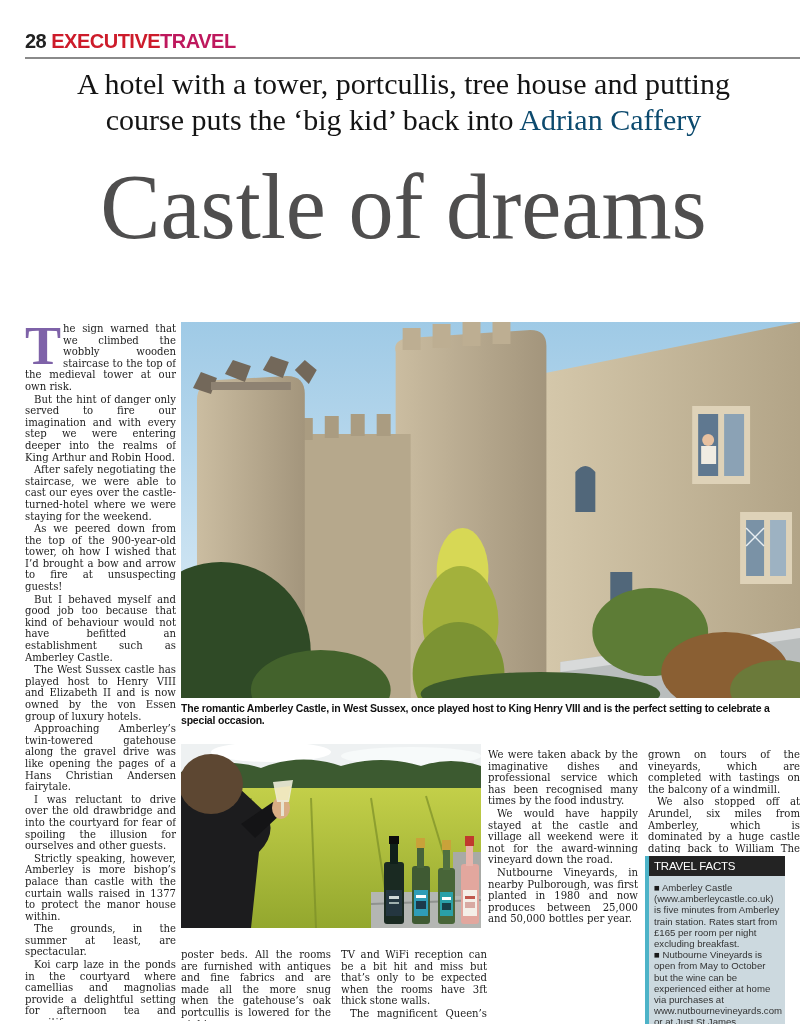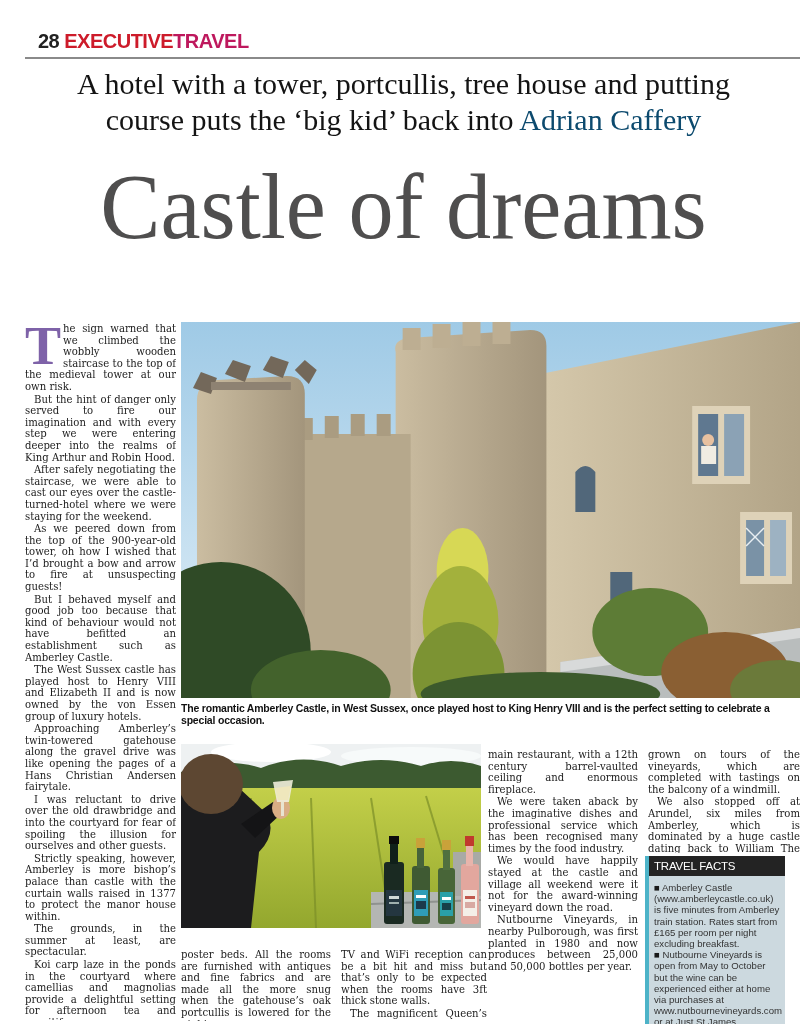--- a/index.html
+++ b/index.html
@@ -8,7 +8,7 @@
   
   #masthead{position:absolute;left:25px;top:30px;font-family:"Liberation Sans",sans-serif;
             font-weight:bold;font-size:20px;letter-spacing:-0.5px;white-space:nowrap;}
-  #masthead .pageno{color:#222;margin-right:5px;margin-left:13px;}
+  #masthead .pageno{color:#222;margin-right:5px;}
   #masthead .exec{color:#cd1b2a;}
   #masthead .travel{color:#be185d;}
   #head-rule{position:absolute;left:25px;top:57px;width:775px;height:2px;background:#8a8a8a;}

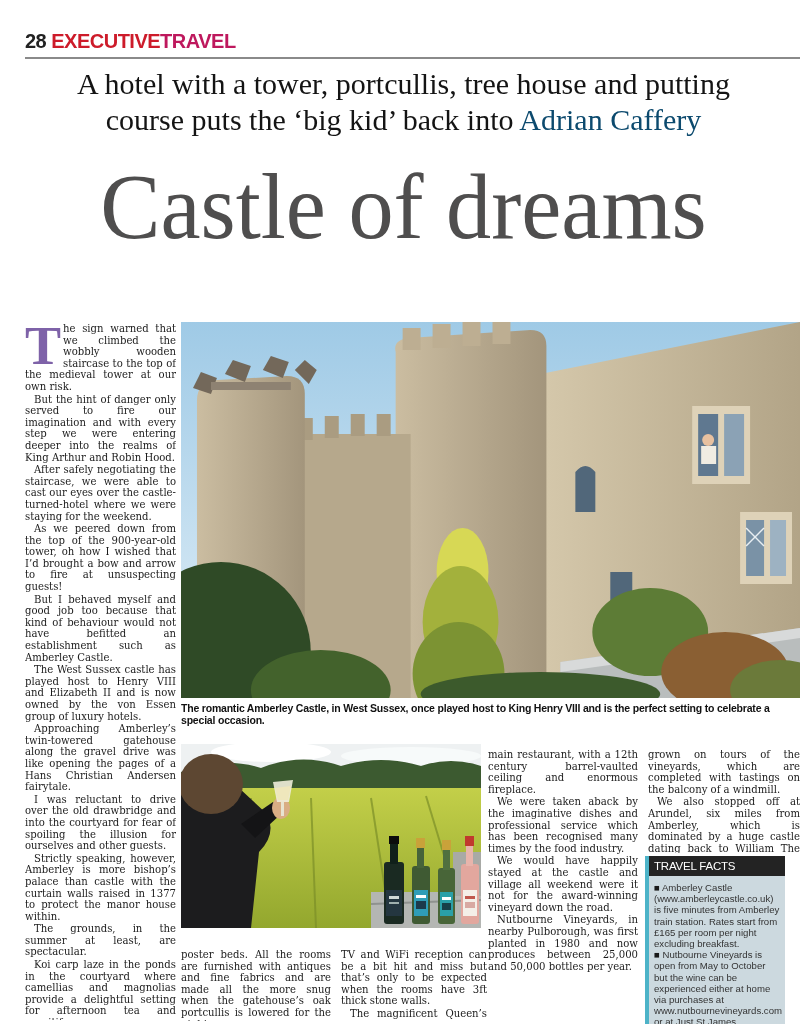--- a/index.html
+++ b/index.html
@@ -219,7 +219,6 @@
   </div>
 
   <div id="col3" class="col">
-    <p>main restaurant, with a 12th century barrel-vaulted ceiling and enormous fireplace.</p>
     <p>We were taken aback by the imaginative dishes and professional service which has been recognised many times by the food industry.</p>
     <p>We would have happily stayed at the castle and village all weekend were it not for the award-winning vineyard down the road.</p>
     <p>Nutbourne Vineyards, in nearby Pulborough, was first planted in 1980 and now produces between 25,000 and 50,000 bottles per year.</p>

